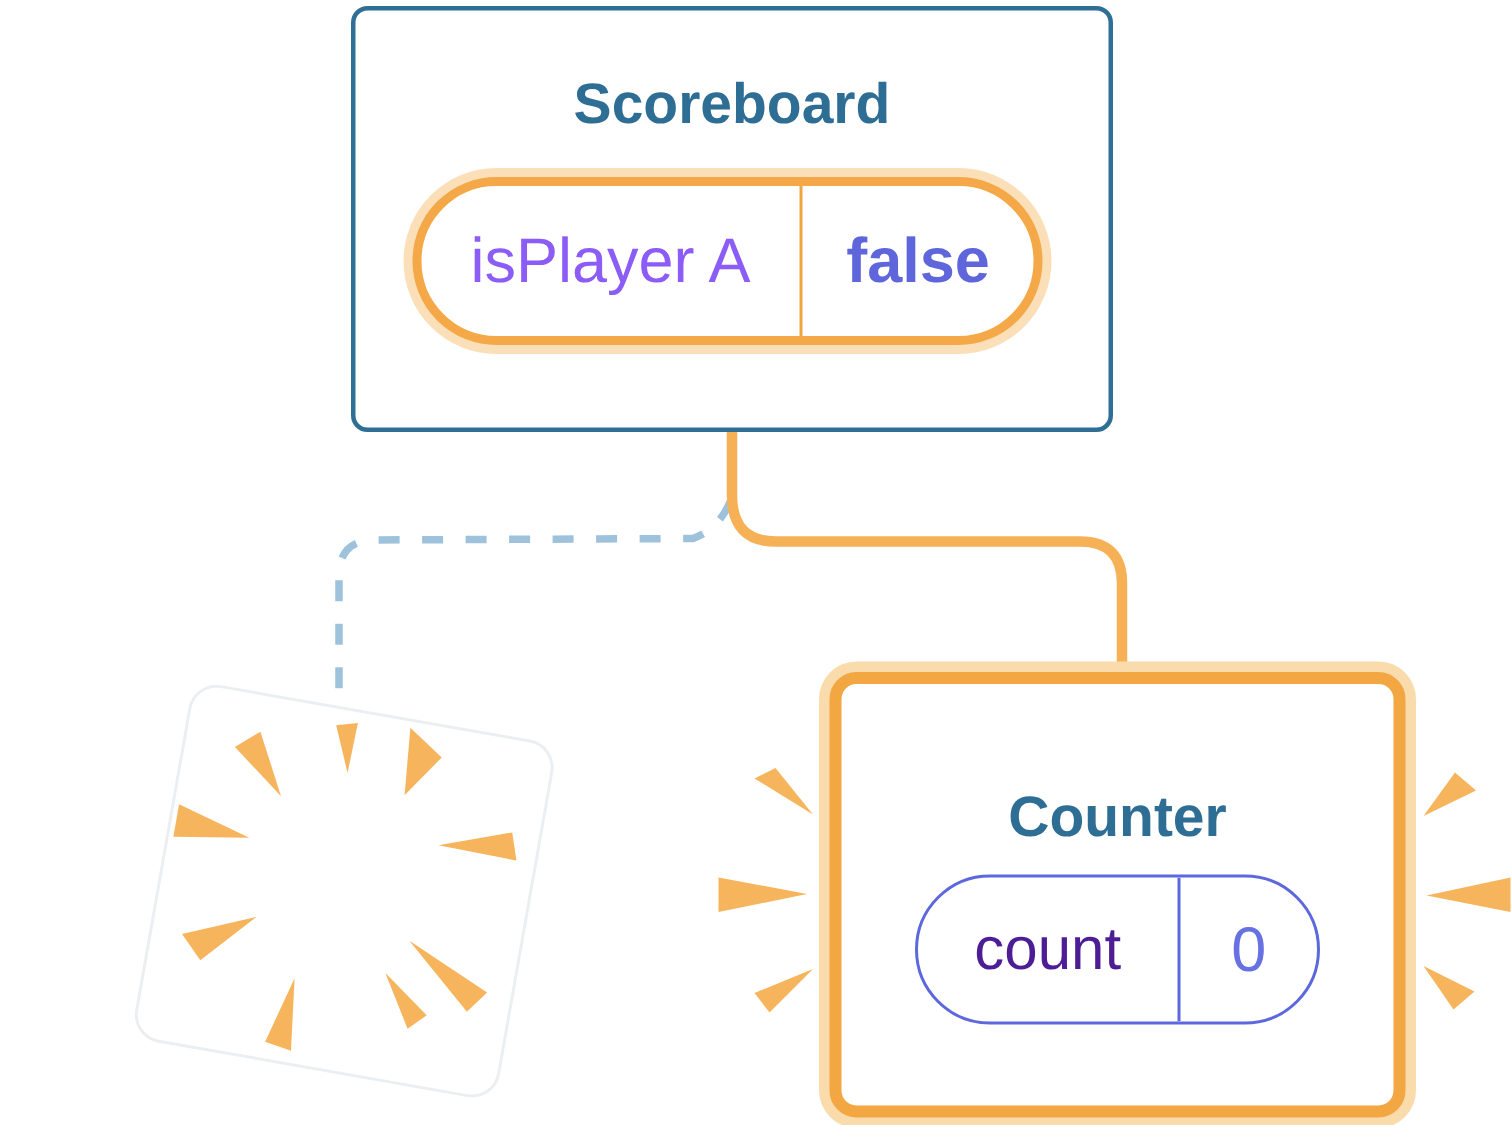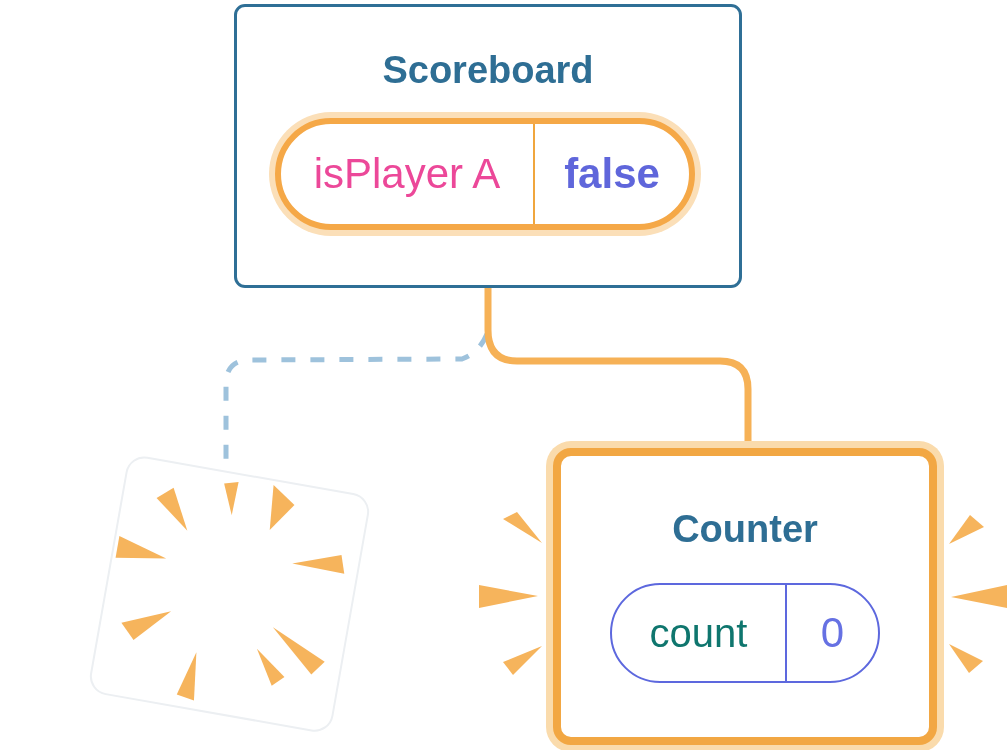--- a/index.html
+++ b/index.html
@@ -42,7 +42,7 @@
     display:flex;align-items:center;justify-content:center;
     line-height:1;white-space:nowrap;
   }
-  .pill-orange .pill-cell.label{width:252px;font-size:42px;color:#ec4899;}
+  .pill-orange .pill-cell.label{width:252px;font-size:42px;color:#8b5cf6;}
   .pill-orange .pill-cell.value{flex:1;font-size:42px;font-weight:700;color:#5F66DB;text-align:right;}
   .pill-purple .pill-cell.label{width:173px;font-size:40px;color:#0f766e;}
   .pill-purple .pill-cell.value{flex:1;font-size:42px;color:#6671E3;}

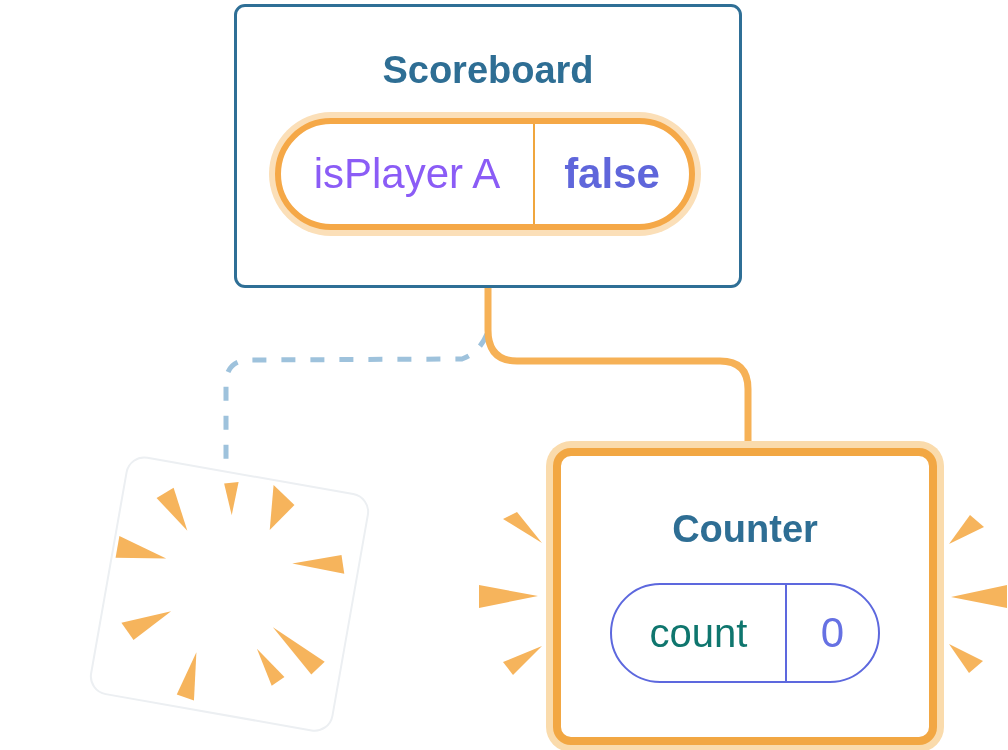--- a/index.html
+++ b/index.html
@@ -24,7 +24,7 @@
     font-size:38px;font-weight:600;color:#2E6E94;line-height:1;
   }
   .scoreboard-card .card-title{top:44px;}
-  .counter-card .card-title{top:54px;}
+  .counter-card .card-title{top:70px;}
   .pill{
     position:absolute;display:flex;align-items:stretch;
     background:#ffffff;box-sizing:border-box;overflow:hidden;

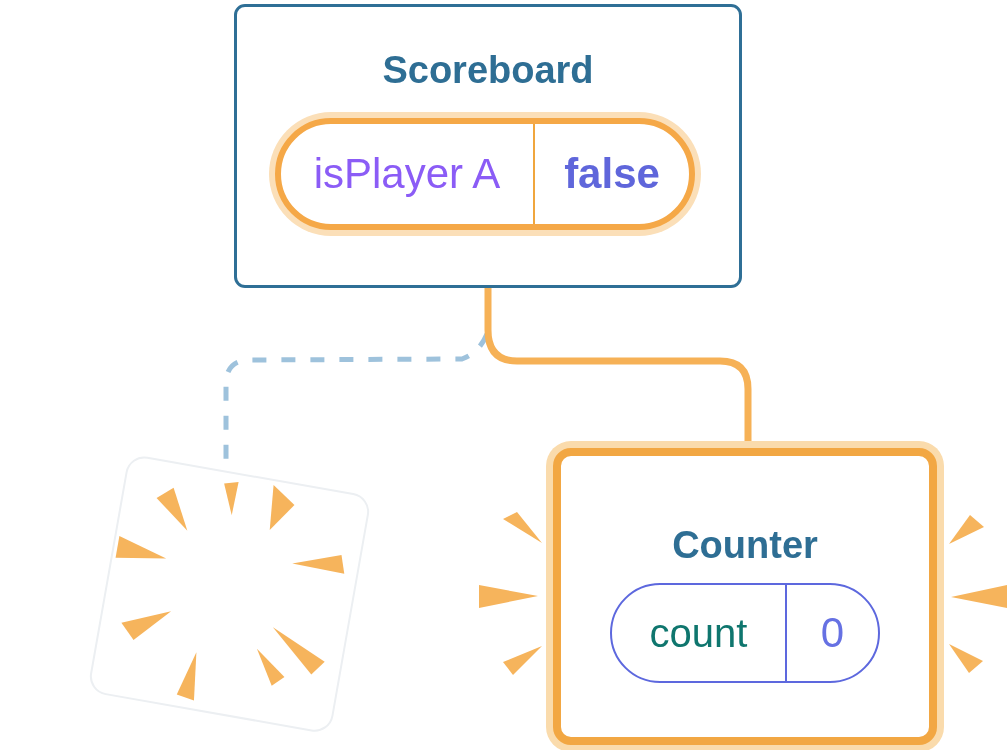--- a/index.html
+++ b/index.html
@@ -44,7 +44,7 @@
   }
   .pill-orange .pill-cell.label{width:252px;font-size:42px;color:#8b5cf6;}
   .pill-orange .pill-cell.value{flex:1;font-size:42px;font-weight:700;color:#5F66DB;text-align:right;}
-  .pill-purple .pill-cell.label{width:173px;font-size:40px;color:#0f766e;}
+  .pill-purple .pill-cell.label{width:173px;font-size:40px;color:#4c1d95;}
   .pill-purple .pill-cell.value{flex:1;font-size:42px;color:#6671E3;}
   .pill-divider{width:2px;align-self:stretch;}
   .pill-orange .pill-divider{background:#F0A63E;}

